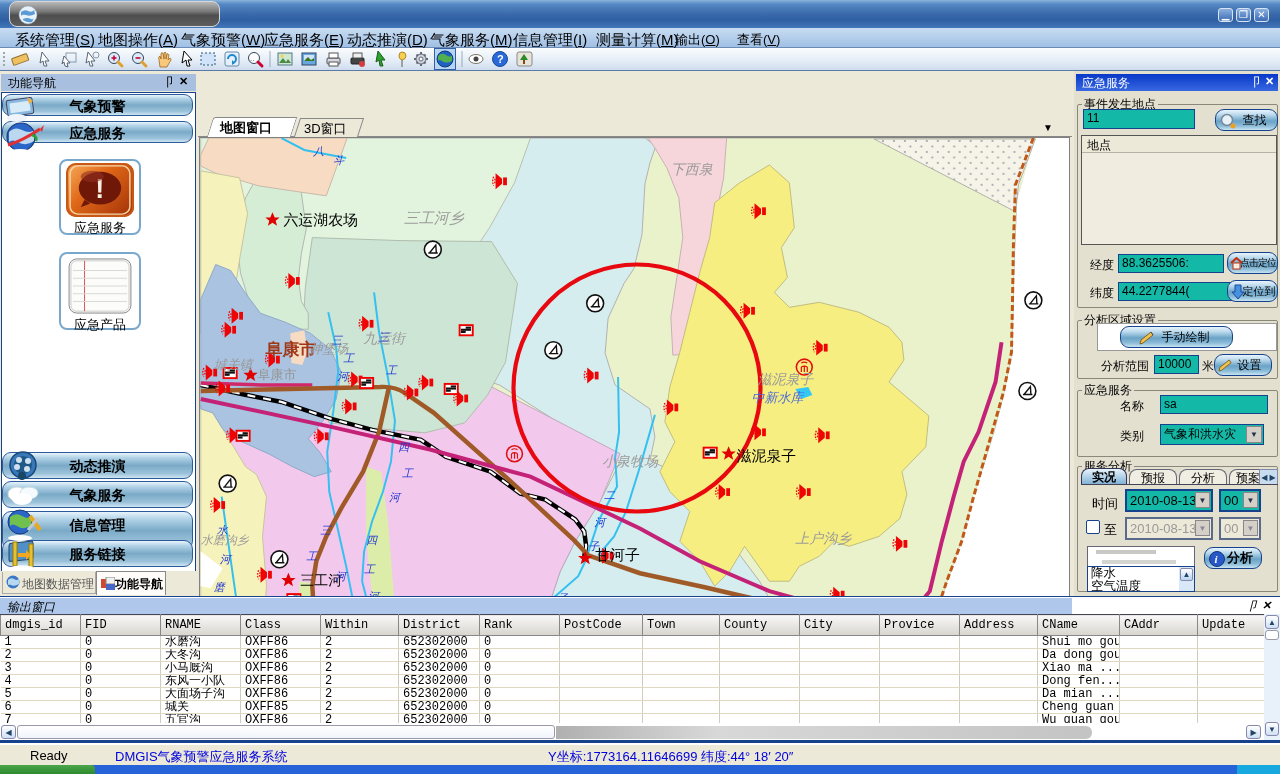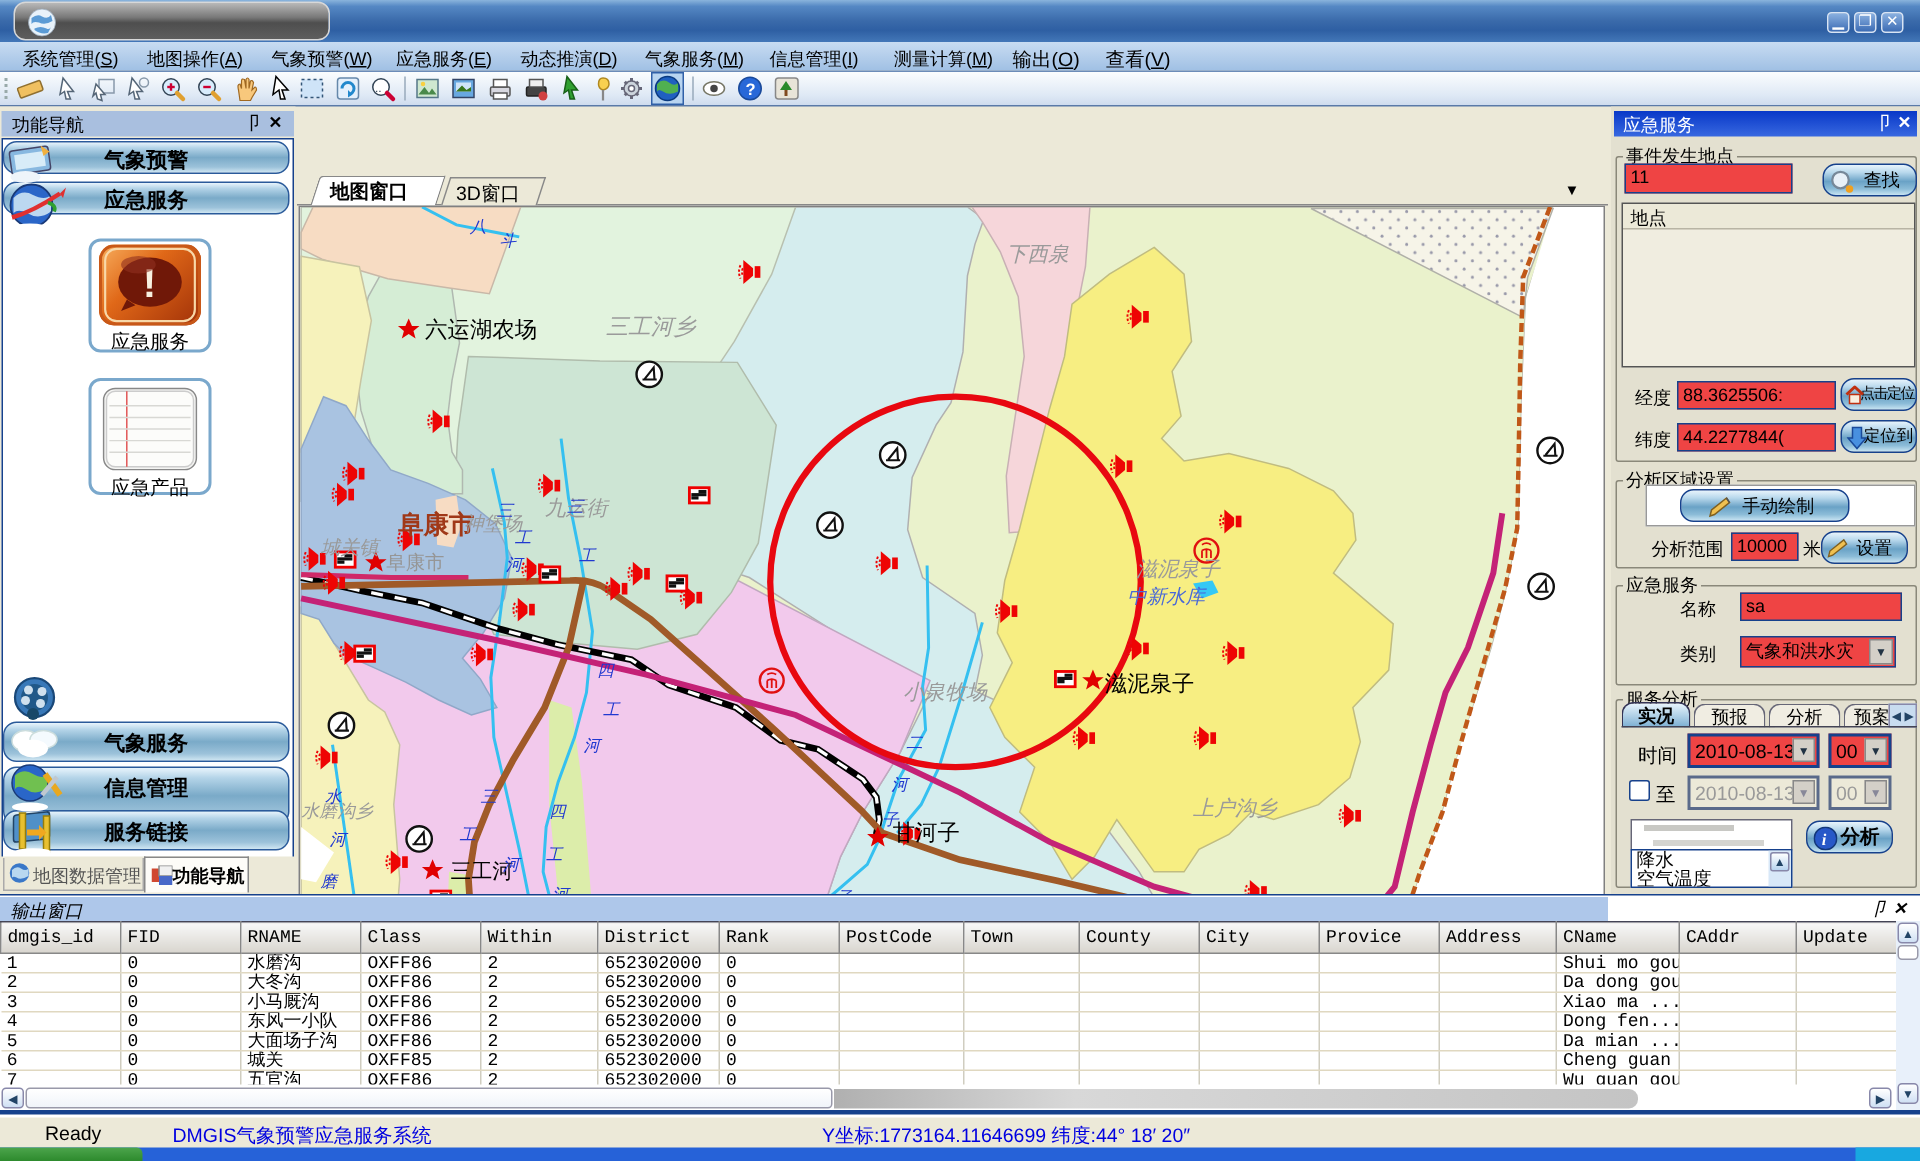--- a/index.html
+++ b/index.html
@@ -20,7 +20,7 @@
 
 #menubar { left:0; top:28px; width:1280px; height:20px;
   background:linear-gradient(#c8dcf2,#a0c0e4); border-bottom:1px solid #6c8cb8;
-  font-size:12px; color:#000; }
+  font-size:15px; color:#000; }
 #menubar span { position:absolute; top:3px; }
 
 

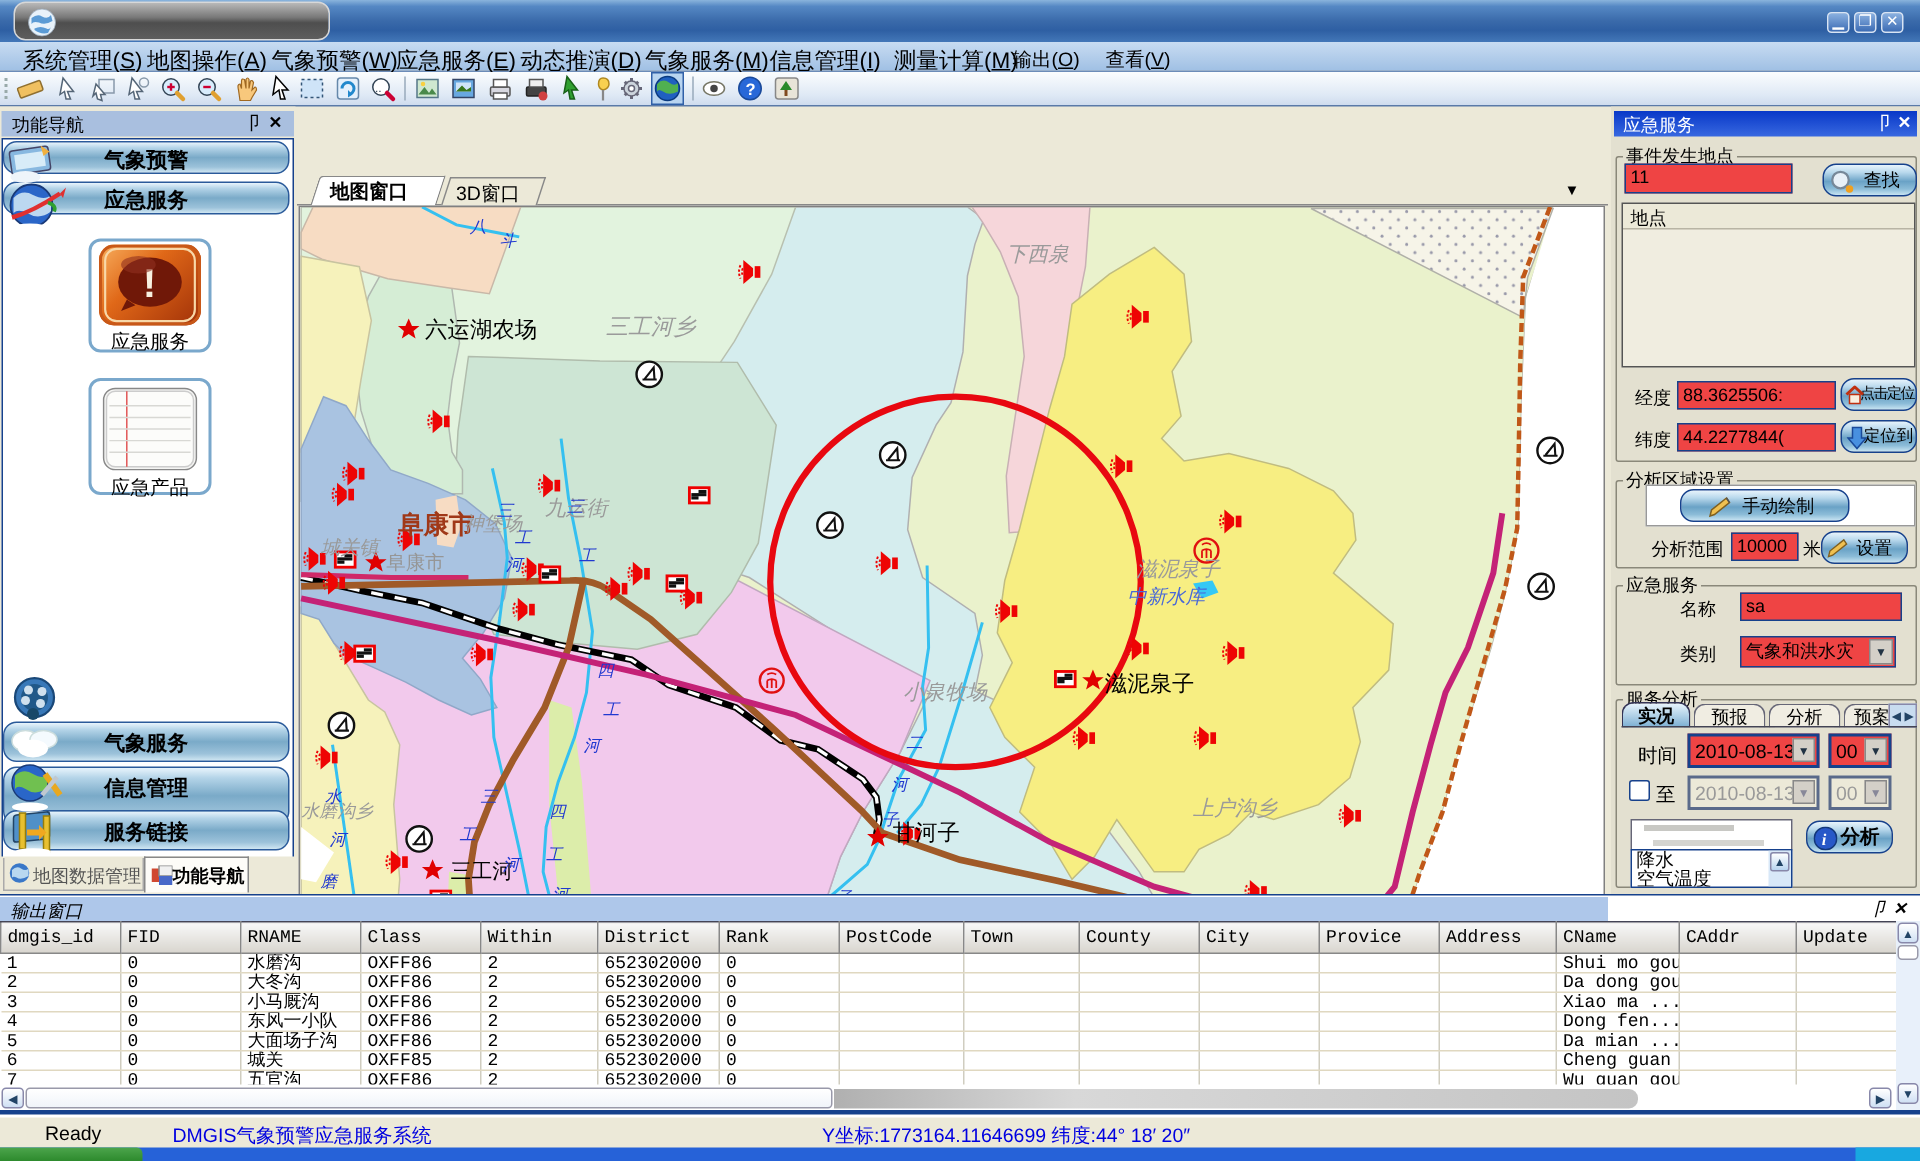--- a/index.html
+++ b/index.html
@@ -46,7 +46,7 @@
   background:linear-gradient(#0838c8,#3868e0); color:#fff; font-size:12px; }
 fieldset { position:absolute; border:1px solid #8a887a; border-radius:2px; }
 fieldset legend { font-size:12px; margin-left:4px; padding:0 2px; }
-.tbx { position:absolute; background:#ef4444; border:1px solid #16418c; font-size:12px; font-family:"Liberation Sans"; padding:1px 3px; }
+.tbx { position:absolute; background:#14b8a6; border:1px solid #16418c; font-size:12px; font-family:"Liberation Sans"; padding:1px 3px; }
 .cap { position:absolute; border-radius:9px; border:1px solid #16418c; white-space:nowrap; overflow:hidden;
   background:linear-gradient(#e8f4fc 0%,#b8d8ec 25%,#6aa2c6 55%,#8cbcd8 80%,#c8e4f2 100%);
   font-size:12px; text-align:center; color:#000; }

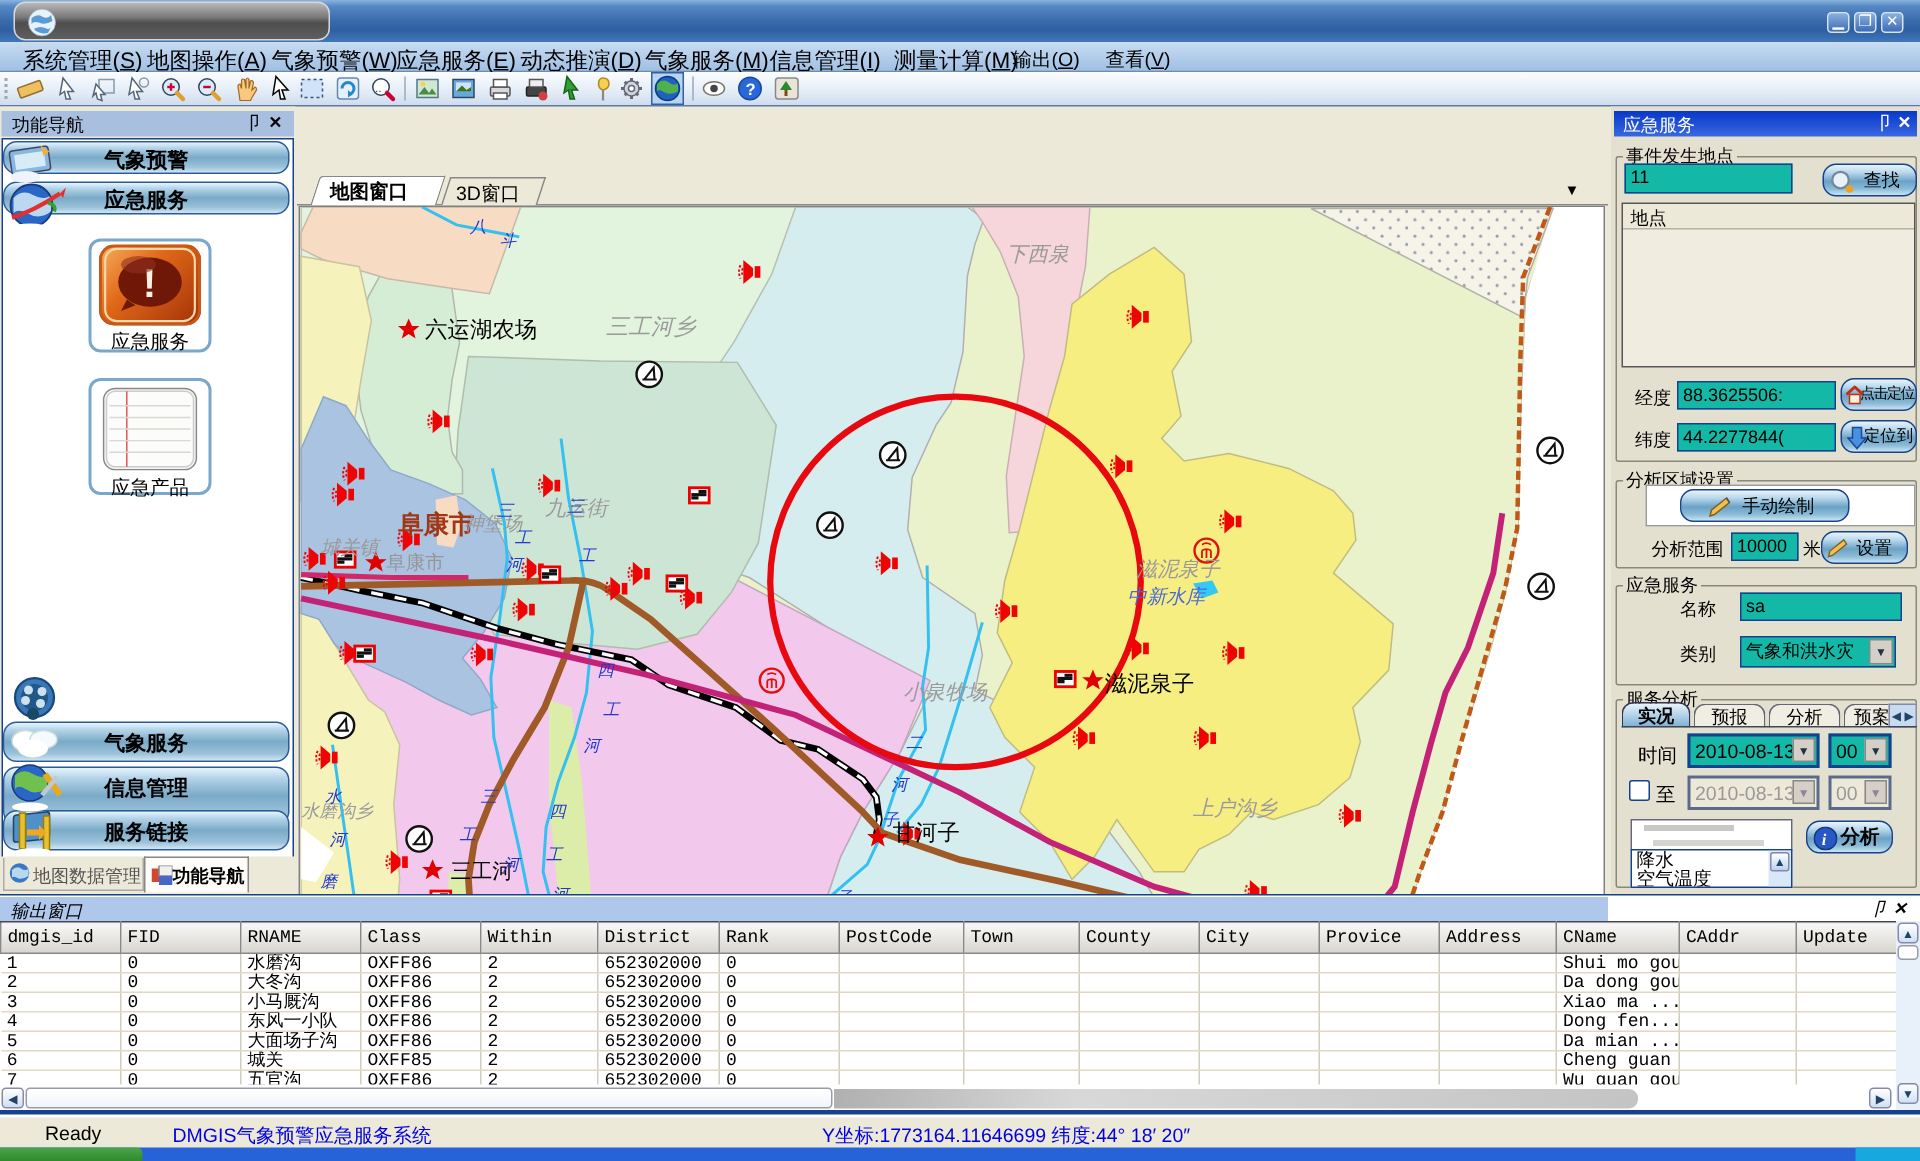--- a/index.html
+++ b/index.html
@@ -571,7 +571,7 @@
       <span style="margin-left:11px">点击定位</span>
     </div>
     <div class="lbl" style="left:16px;top:214px">纬度</div>
-    <div class="tbx abs" style="left:44px;top:211px;width:106px;height:19px;overflow:hidden">44.2277844(</div>
+    <div class="tbx abs" style="left:44px;top:211px;width:122px;height:19px;overflow:hidden">44.2277844(</div>
     <div class="cap abs" style="left:153px;top:209px;width:51px;height:22px;font-size:11px;line-height:20px">
       <svg class="abs" style="left:3px;top:3px" width="14" height="16" viewBox="0 0 14 16">
           <path d="M4,1 L10,1 L10,8 L13,8 L7,15 L1,8 L4,8 Z" fill="#4890e0" stroke="#1a4a9a"></path>

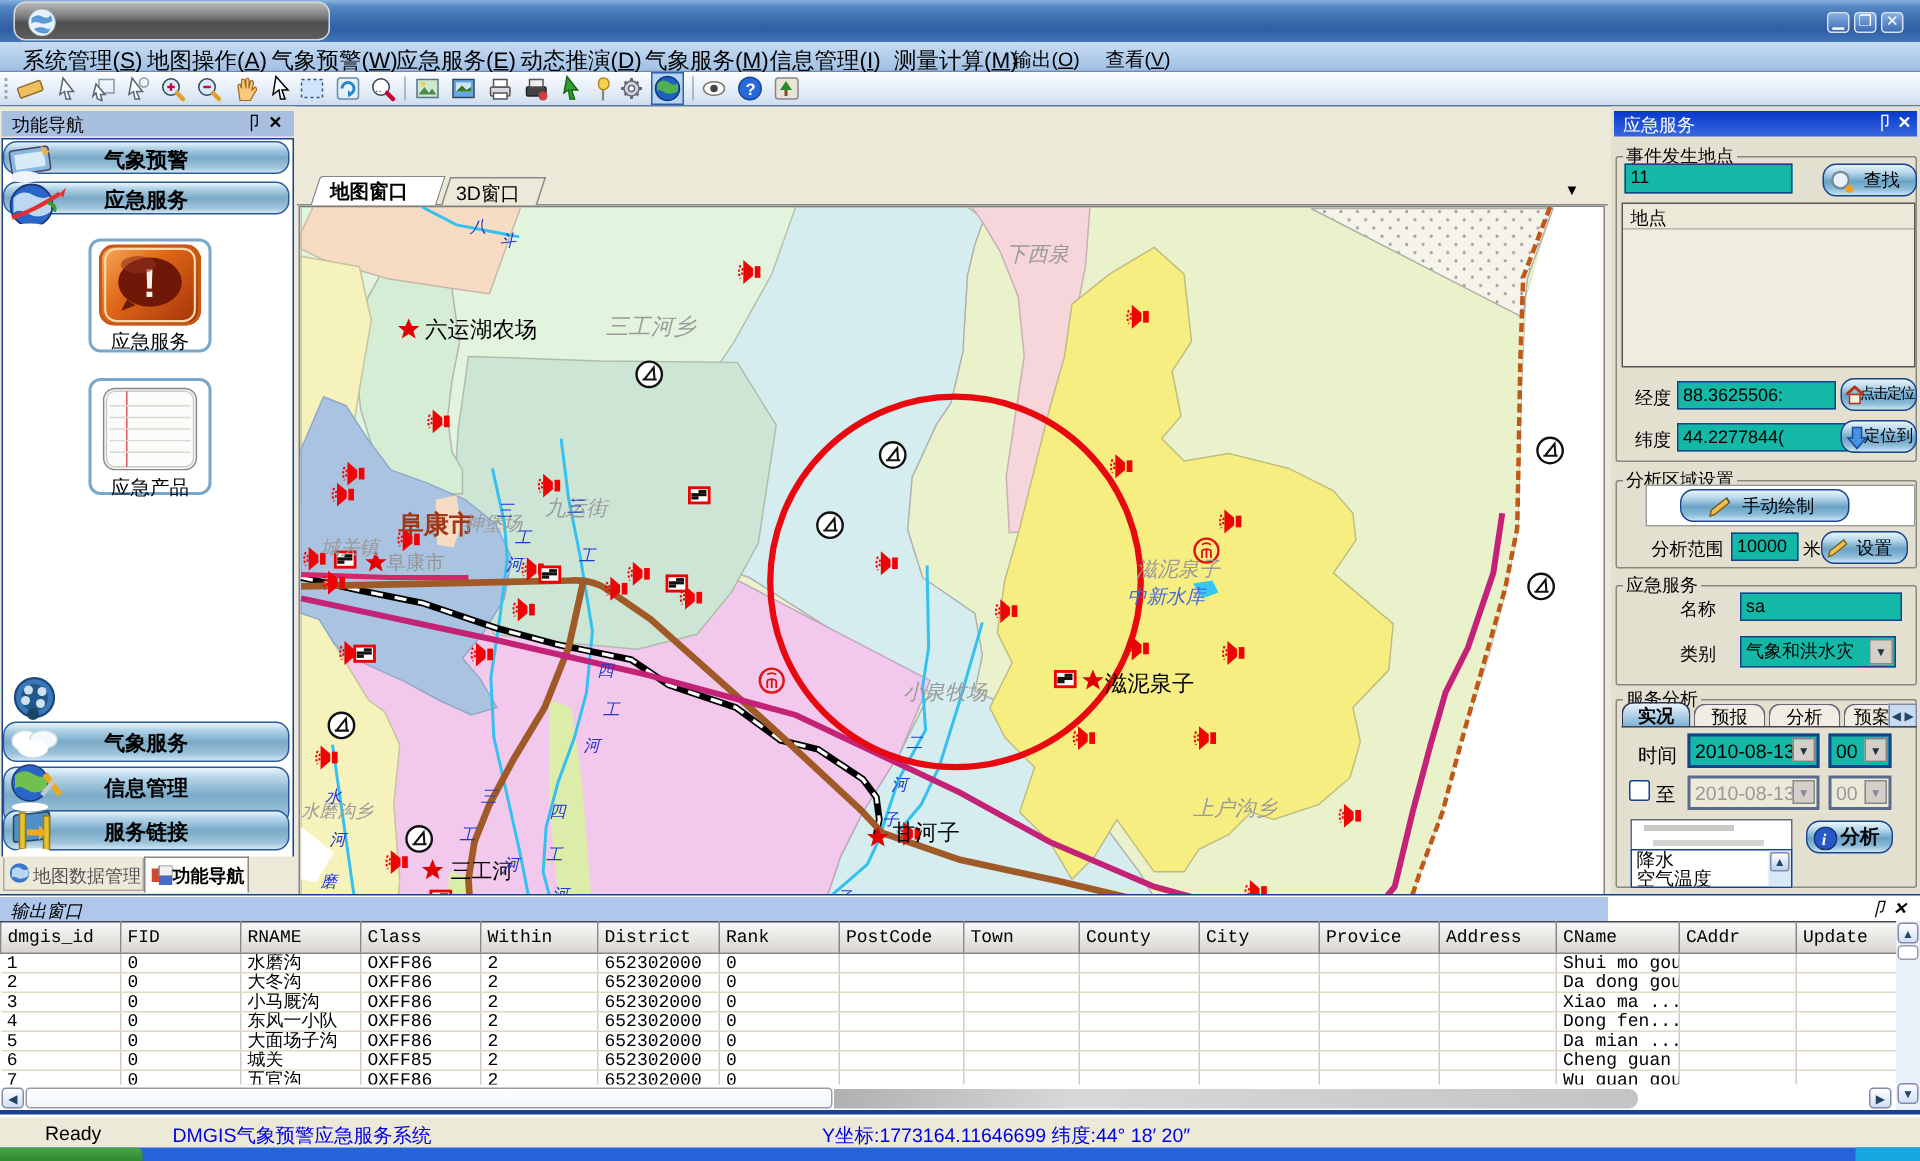--- a/index.html
+++ b/index.html
@@ -277,6 +277,7 @@
     </svg>
     <div class="abs" style="left:59px;top:245px;width:82px;font-size:13px;text-align:center">应急产品</div>
 
+    <div class="navbtn abs" style="top:381px;height:27px;line-height:27px">动态推演</div>
     <div class="navbtn abs" style="top:410px;height:27px;line-height:27px">气象服务</div>
     <div class="navbtn abs" style="top:440px;height:39px;line-height:27px">信息管理</div>
     <div class="navbtn abs" style="top:469px;height:27px;line-height:27px">服务链接</div>

